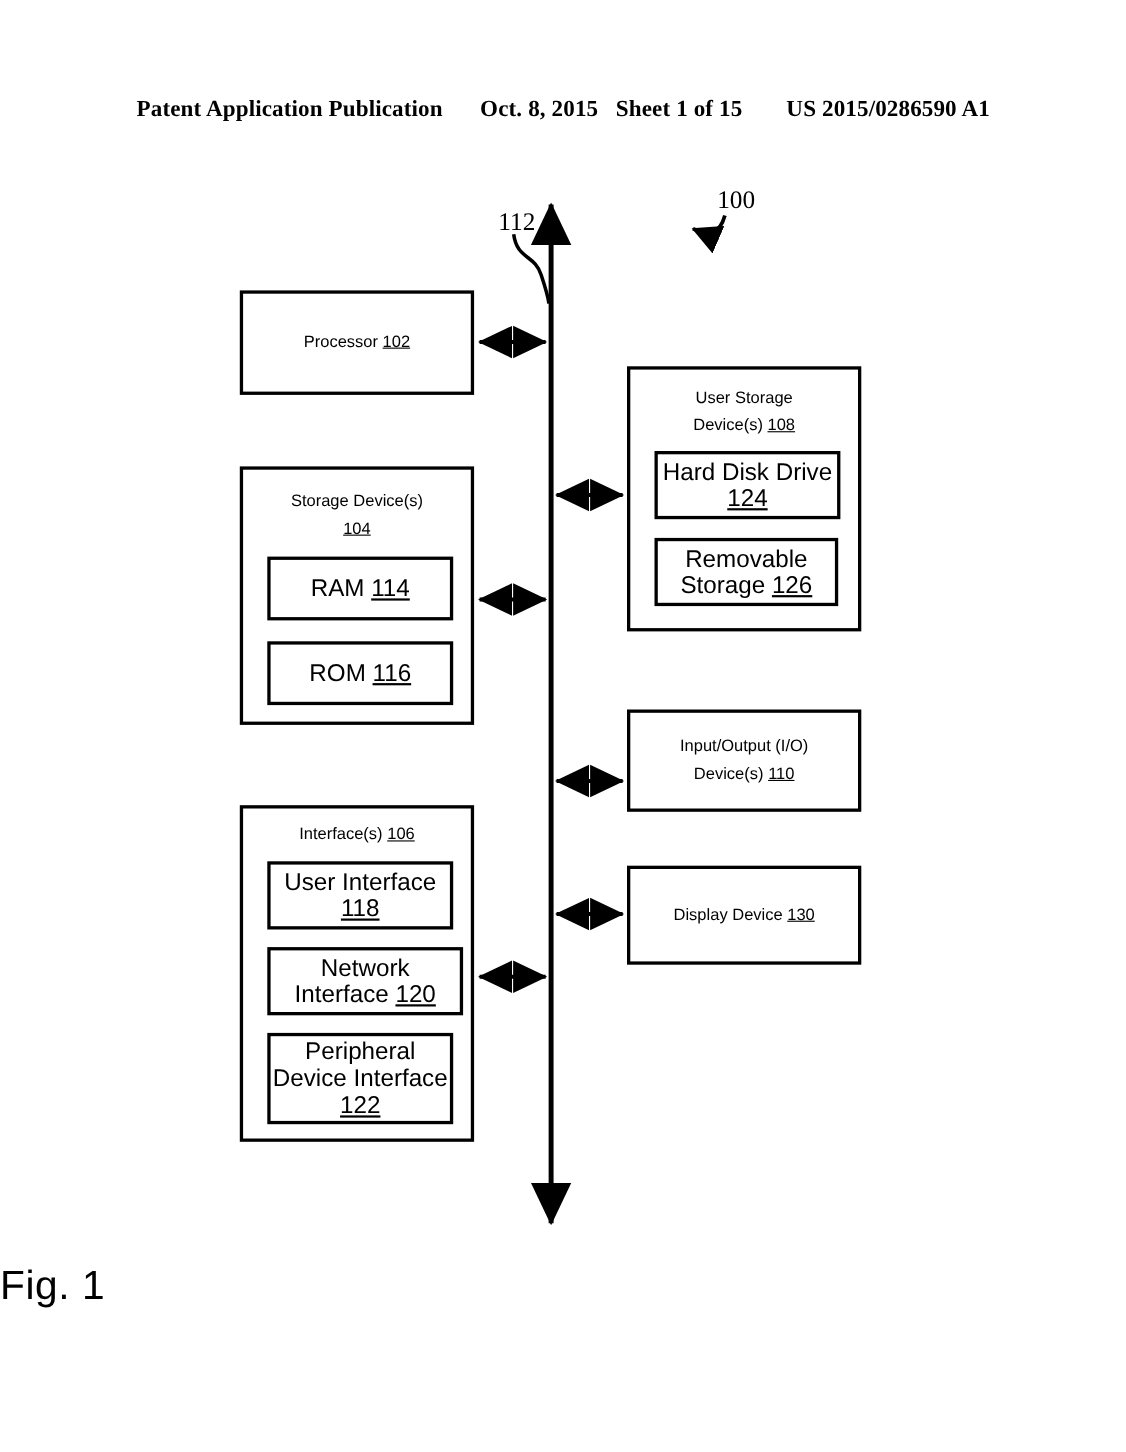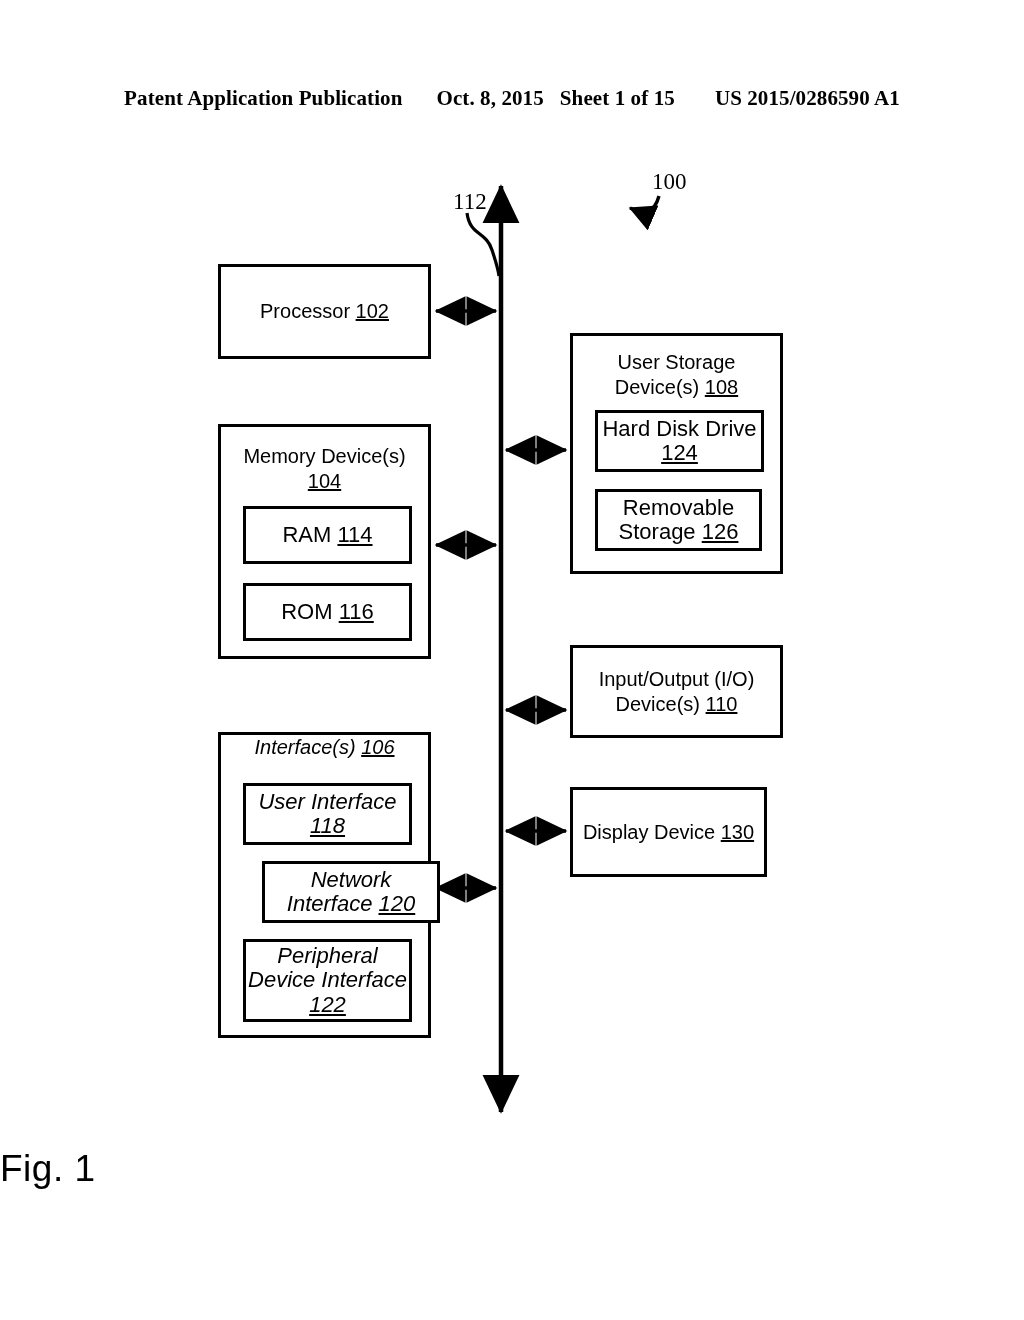--- a/index.html
+++ b/index.html
@@ -66,7 +66,7 @@
     justify-content: center;
   }
   .box-label {
-    font-size: 20px;
+    font-size: 15px;
     line-height: 24.5px;
     text-align: center;
     white-space: pre-line;

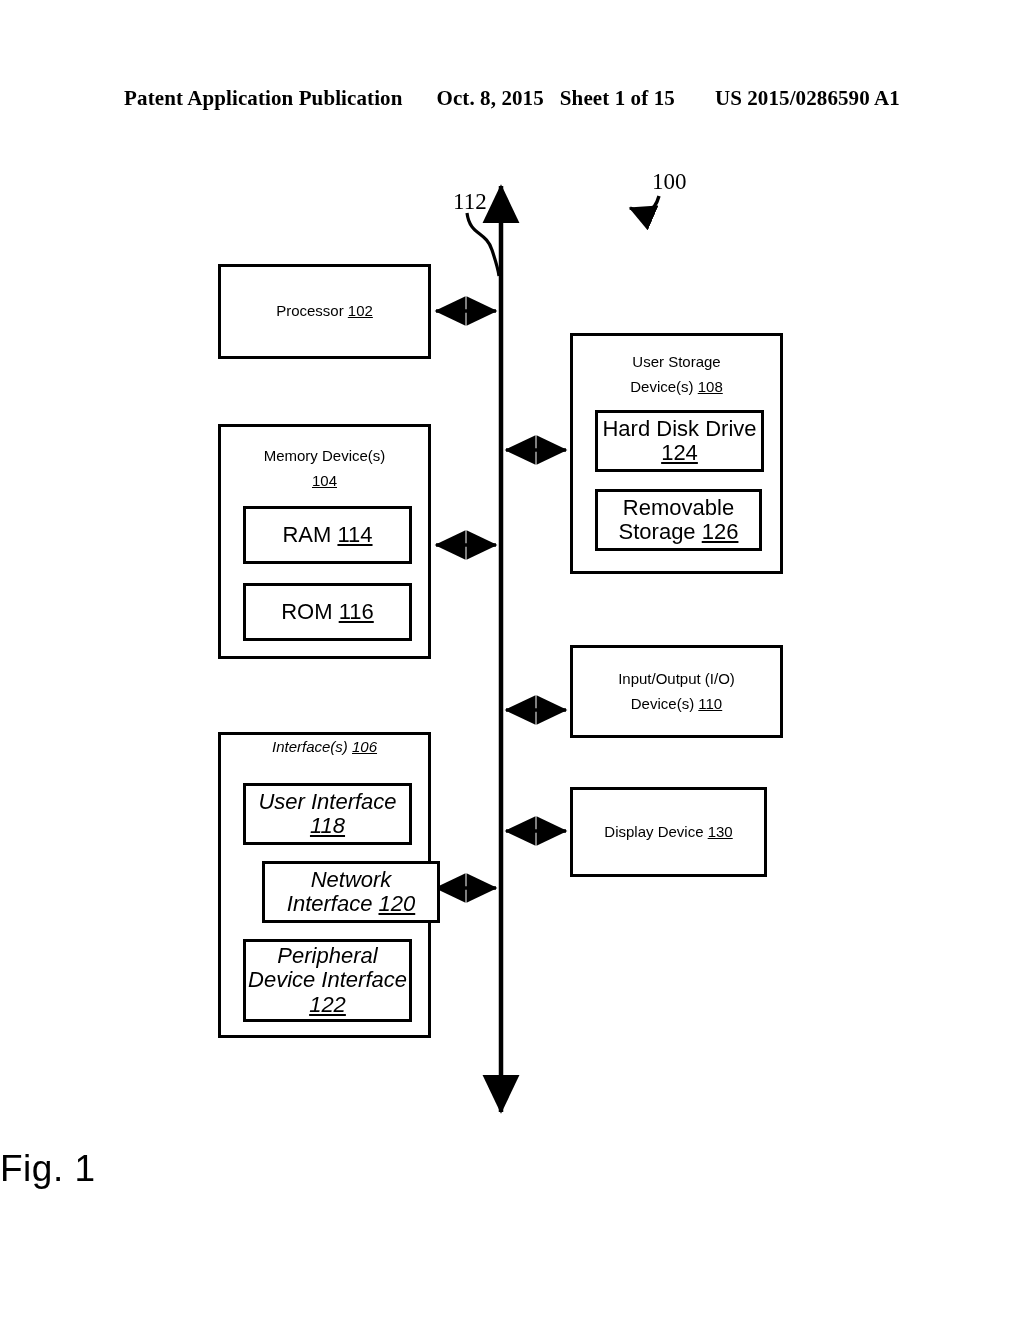--- a/index.html
+++ b/index.html
@@ -178,7 +178,7 @@
   </div>
 
   <div class="box" style="left:218px; top:424px; width:213px; height:235px; padding-top:17px;">
-    <div class="box-label"><span>Memory Device(s)
+    <div class="box-label"><span>Storage Device(s)
 </span><span class="ref">104</span></div>
 
     <div class="inner-box" style="left:22px; top:79px; width:169px; height:58px;">

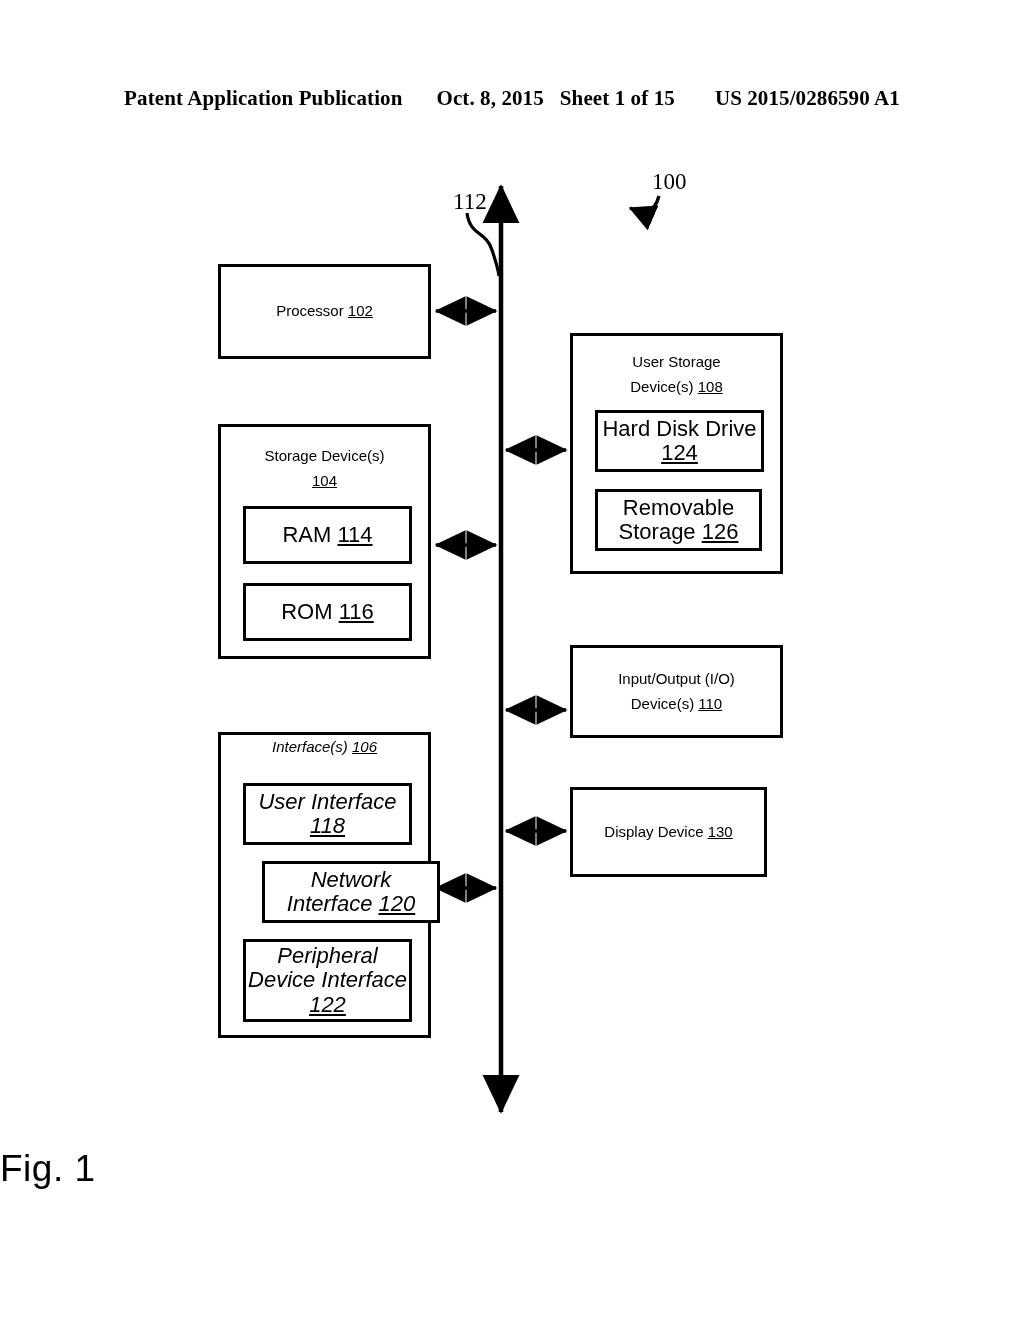--- a/index.html
+++ b/index.html
@@ -190,7 +190,7 @@
     </div>
   </div>
 
-  <div class="box" style="left:218px; top:732px; width:213px; height:306px; padding-top:0;font-style:italic;">
+  <div class="box" style="left:218px; top:732px; width:213px; height:306px; padding-top:12px;">
     <div class="box-label"><span>Interface(s) </span><span class="ref">106</span></div>
 
     <div class="inner-box" style="left:22px; top:48px; width:169px; height:62px;">

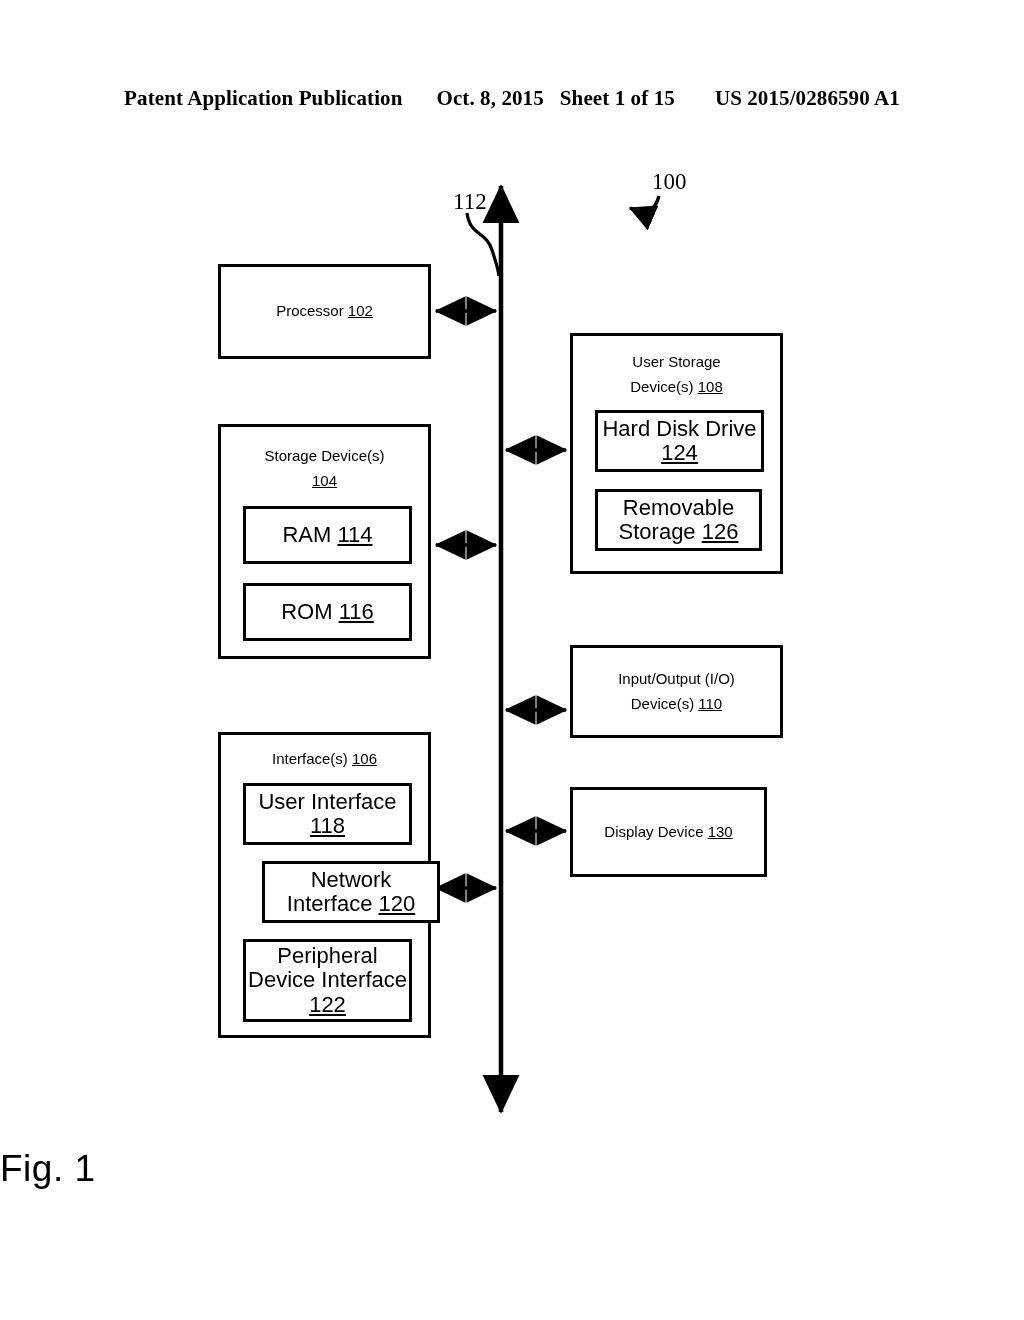--- a/index.html
+++ b/index.html
@@ -230,7 +230,7 @@
 Device(s) </span><span class="ref">110</span></div>
   </div>
 
-  <div class="box center-content" style="left:570px; top:787px; width:197px; height:90px;">
+  <div class="box center-content" style="left:570px; top:787px; width:213px; height:90px;">
     <div class="box-label"><span>Display Device </span><span class="ref">130</span></div>
   </div>
 

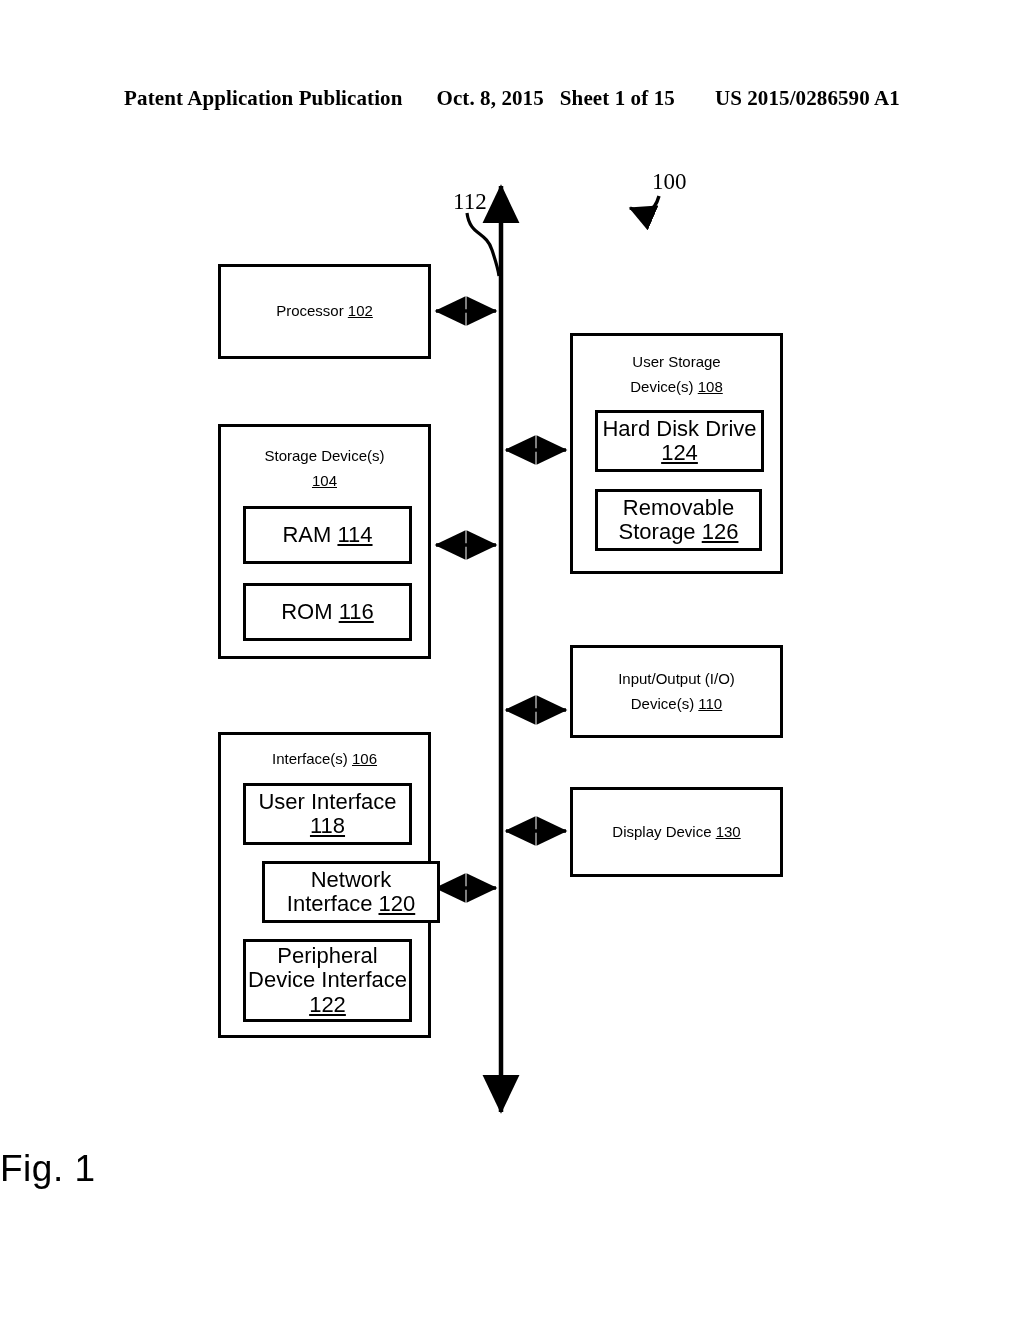--- a/index.html
+++ b/index.html
@@ -198,7 +198,7 @@
 </span><span class="ref">118</span></div>
     </div>
 
-    <div class="inner-box" style="left:22px; top:126px; width:178px; height:62px;margin-left:19px;">
+    <div class="inner-box" style="left:22px; top:126px; width:178px; height:62px;">
       <div class="inner-label"><span>Network
 Interface </span><span class="ref">120</span></div>
     </div>

